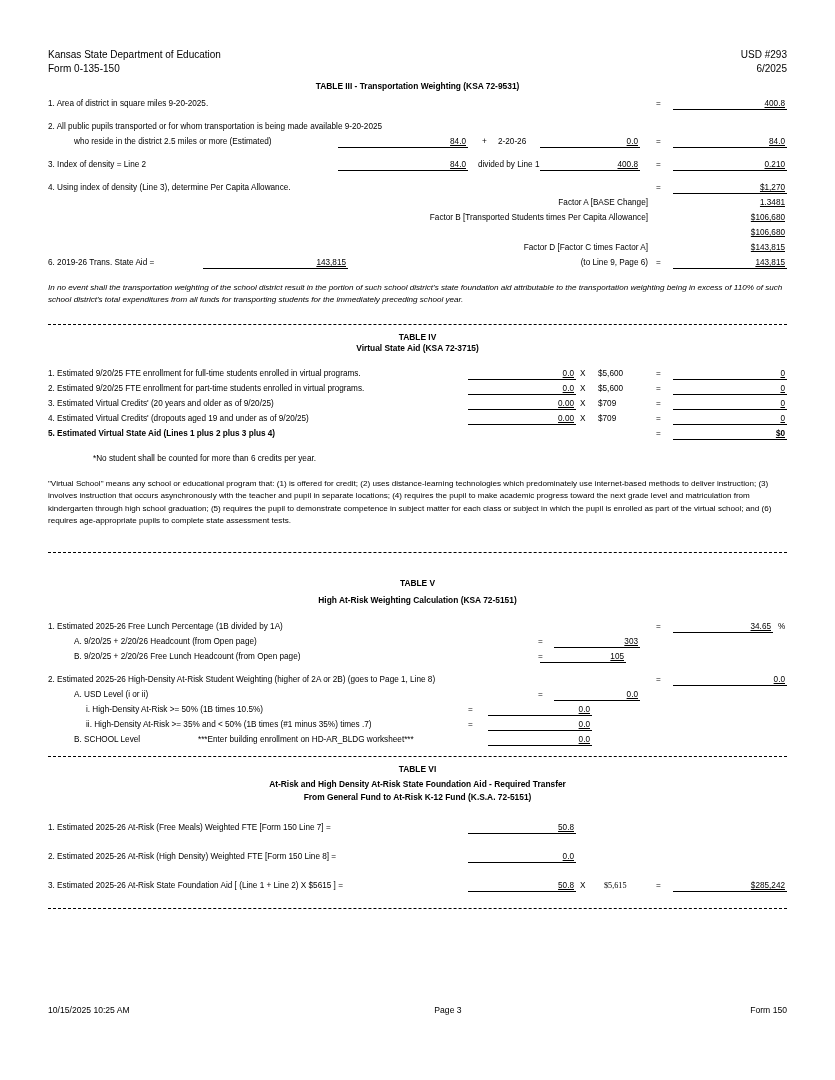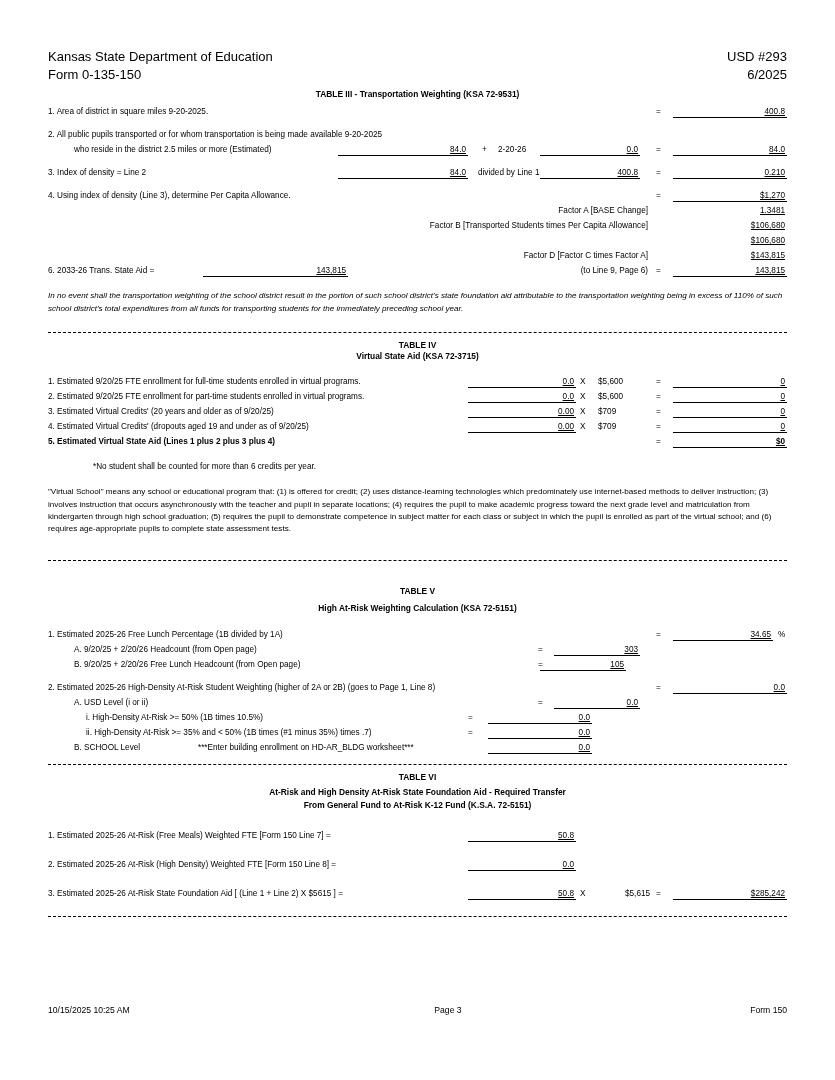--- a/index.html
+++ b/index.html
@@ -29,7 +29,7 @@
   .hdr {
     display: flex;
     justify-content: space-between;
-    font-size: 13px;
+    font-size: 10px;
   }
   .hdr .left { text-align: left; }
   .hdr .right { text-align: right; }

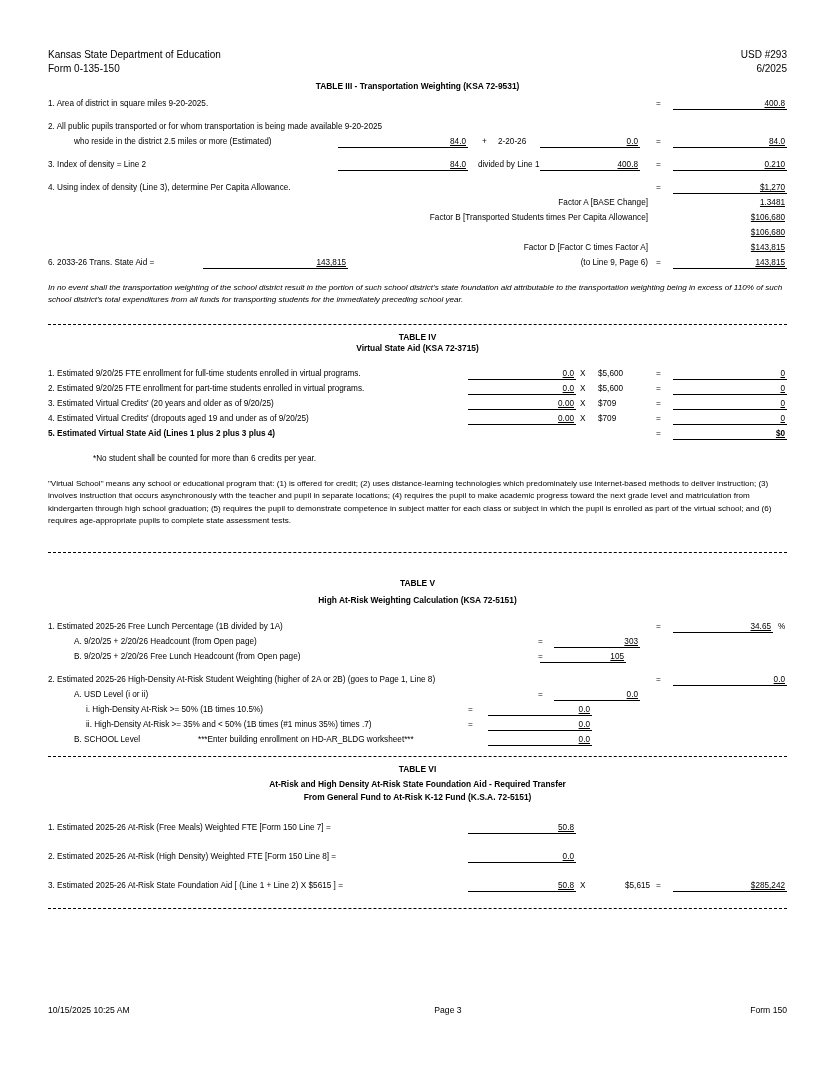--- a/index.html
+++ b/index.html
@@ -200,7 +200,7 @@
     </div>
 
     <div class="line">
-      <span class="label">6.  2033-26 Trans. State Aid =</span>
+      <span class="label">6.  2019-26 Trans. State Aid =</span>
       <span class="val" style="left:155px; width:145px;">143,815</span>
       <span class="rlabel" style="left:400px; width:200px;">(to Line 9, Page 6)</span>
       <span class="eq" style="left:608px;">=</span>

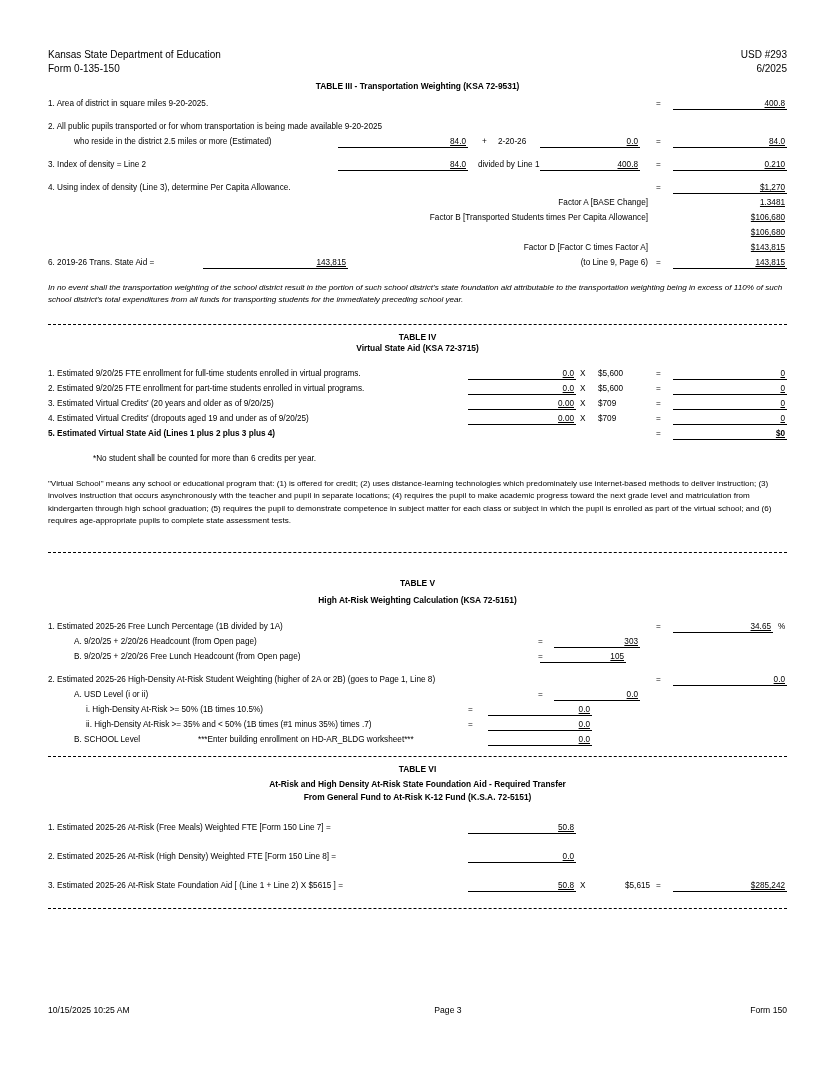--- a/index.html
+++ b/index.html
@@ -360,7 +360,7 @@
       <span class="label">3. Estimated 2025-26 At-Risk State Foundation Aid  [ (Line 1 + Line 2) X $5615 ]  =</span>
       <span class="val" style="left:420px; width:108px;">50.8</span>
       <span class="plain" style="left:532px;">X</span>
-      <span class="plain" style="left:577px;">$5,615</span>
+      <span class="plain" style="left:556px;font-family:Liberation Serif, serif;">$5,615</span>
       <span class="eq" style="left:608px;">=</span>
       <span class="val" style="left:625px; width:114px;">$285,242</span>
     </div>

